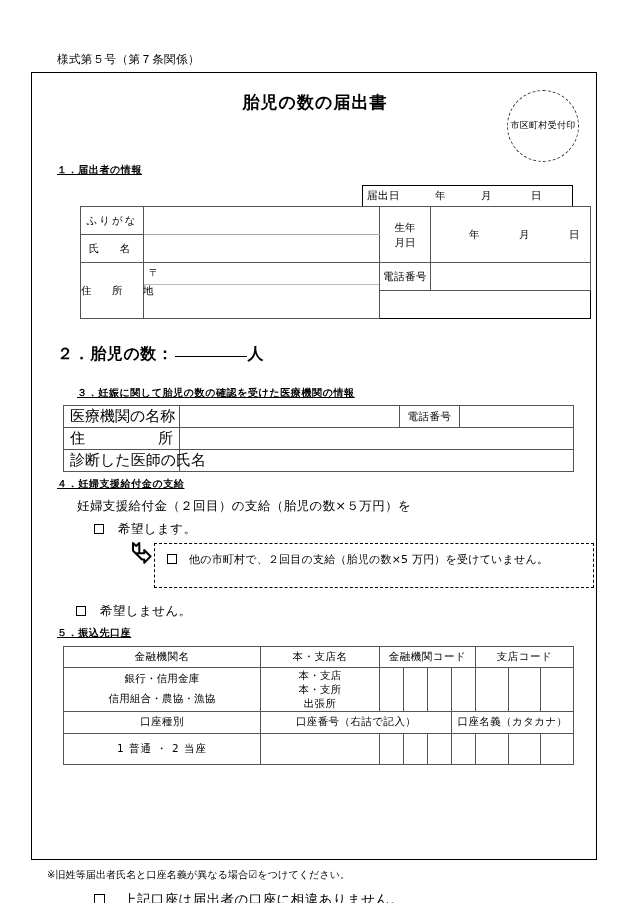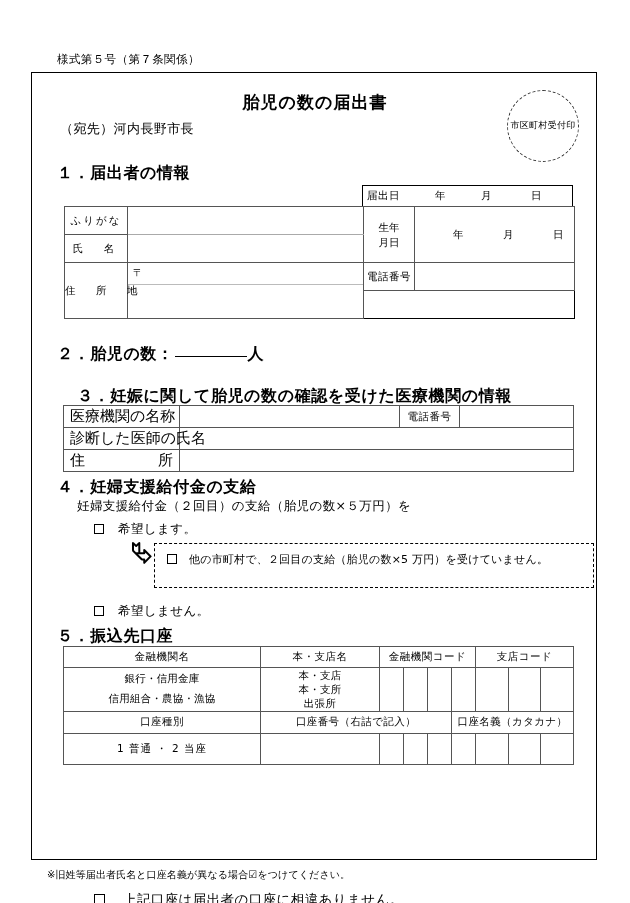--- a/index.html
+++ b/index.html
@@ -370,7 +370,6 @@
       <span>受付印</span>
     </div>
 
-    <div class="addressee">（宛先）河内長野市長</div>
 
     <div class="sec-head sec1">１．届出者の情報</div>
 

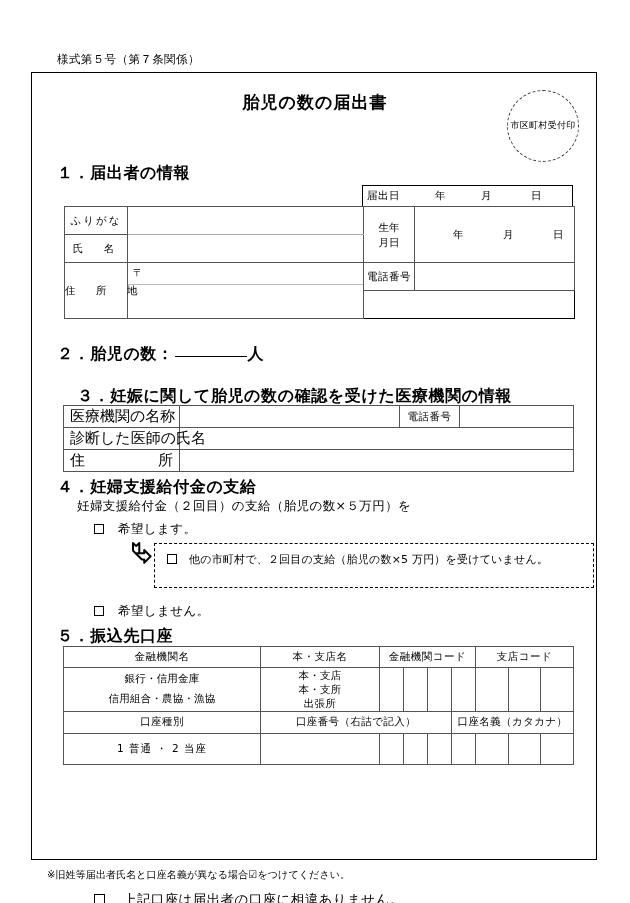--- a/index.html
+++ b/index.html
@@ -93,10 +93,11 @@
   
   .sec-head {
     position: absolute;
-    font-size: 16px;
+    font-size: 10px;
     font-weight: bold;
     letter-spacing: 0.6px;
     white-space: nowrap;
+    text-decoration: underline;
   }
   .sec1 { left: 25px; top: 90px; }
   .sec3 { left: 25px; top: 313px; margin-left: 20px; }

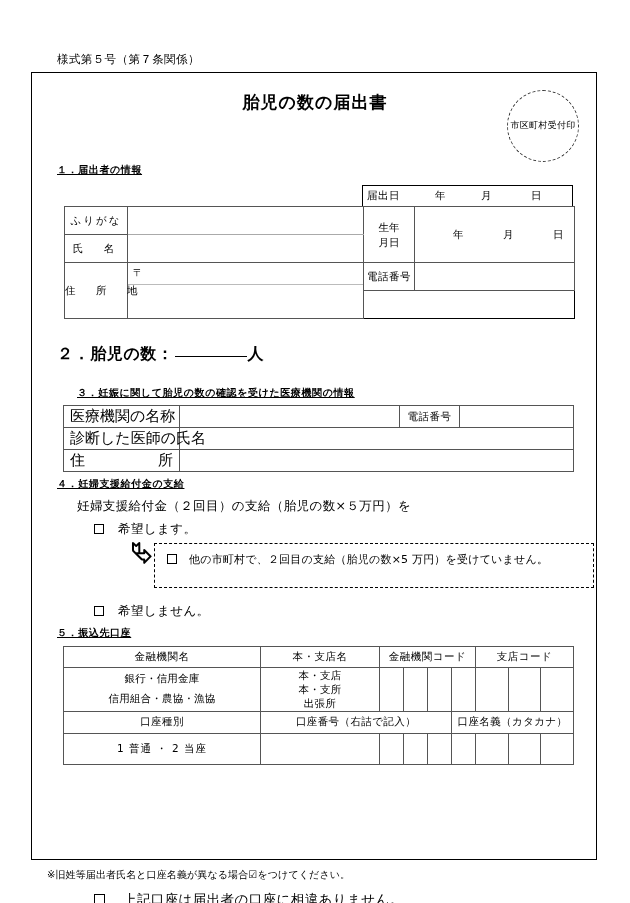--- a/index.html
+++ b/index.html
@@ -152,7 +152,7 @@
 
   
   .tbl-applicant {
-    left: 32px;
+    left: 48px;
     top: 133px;
     width: 510px;
     border: 1.4px solid #000;

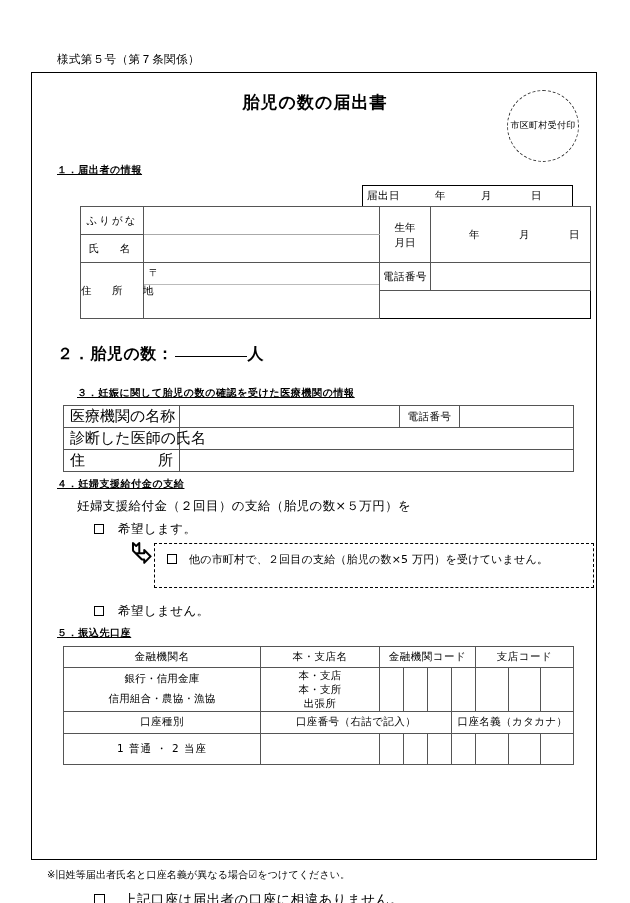--- a/index.html
+++ b/index.html
@@ -446,11 +446,11 @@
           <td></td>
         </tr>
         <tr>
+          <td class="lbl-just">住所</td>
+          <td colspan="3"></td>
+        </tr>
+        <tr>
           <td class="lbl-just">診断した医師の氏名</td>
-          <td colspan="3"></td>
-        </tr>
-        <tr>
-          <td class="lbl-just">住所</td>
           <td colspan="3"></td>
         </tr>
       </tbody>

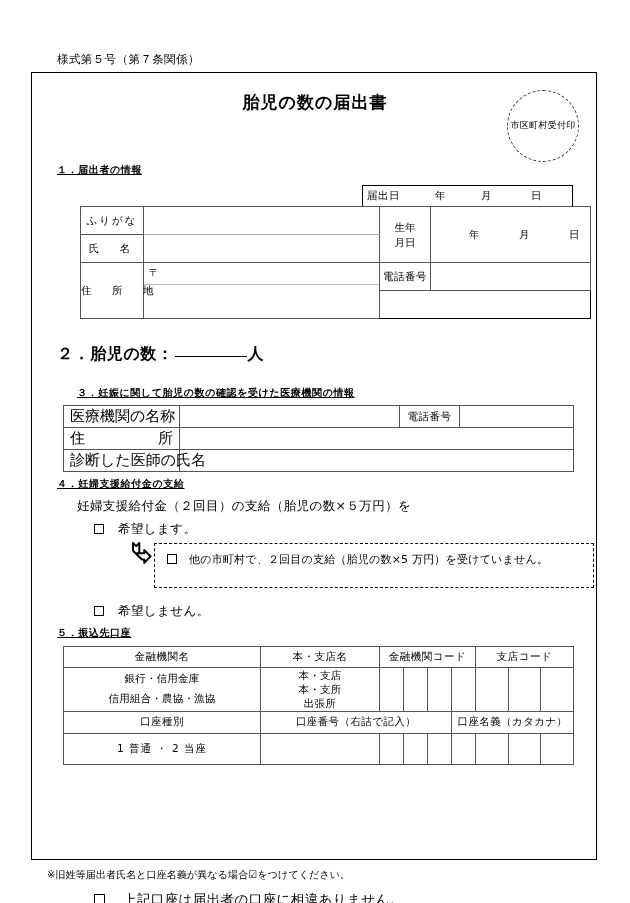--- a/index.html
+++ b/index.html
@@ -244,7 +244,7 @@
   }
   .benefit-desc { left: 45px; top: 425px; }
   .opt-yes  { left: 62px; top: 448px; }
-  .opt-no   { left: 62px; top: 530px; }
+  .opt-no   { left: 44px; top: 530px; }
   .chk {
     display: inline-block;
     width: 10px;

